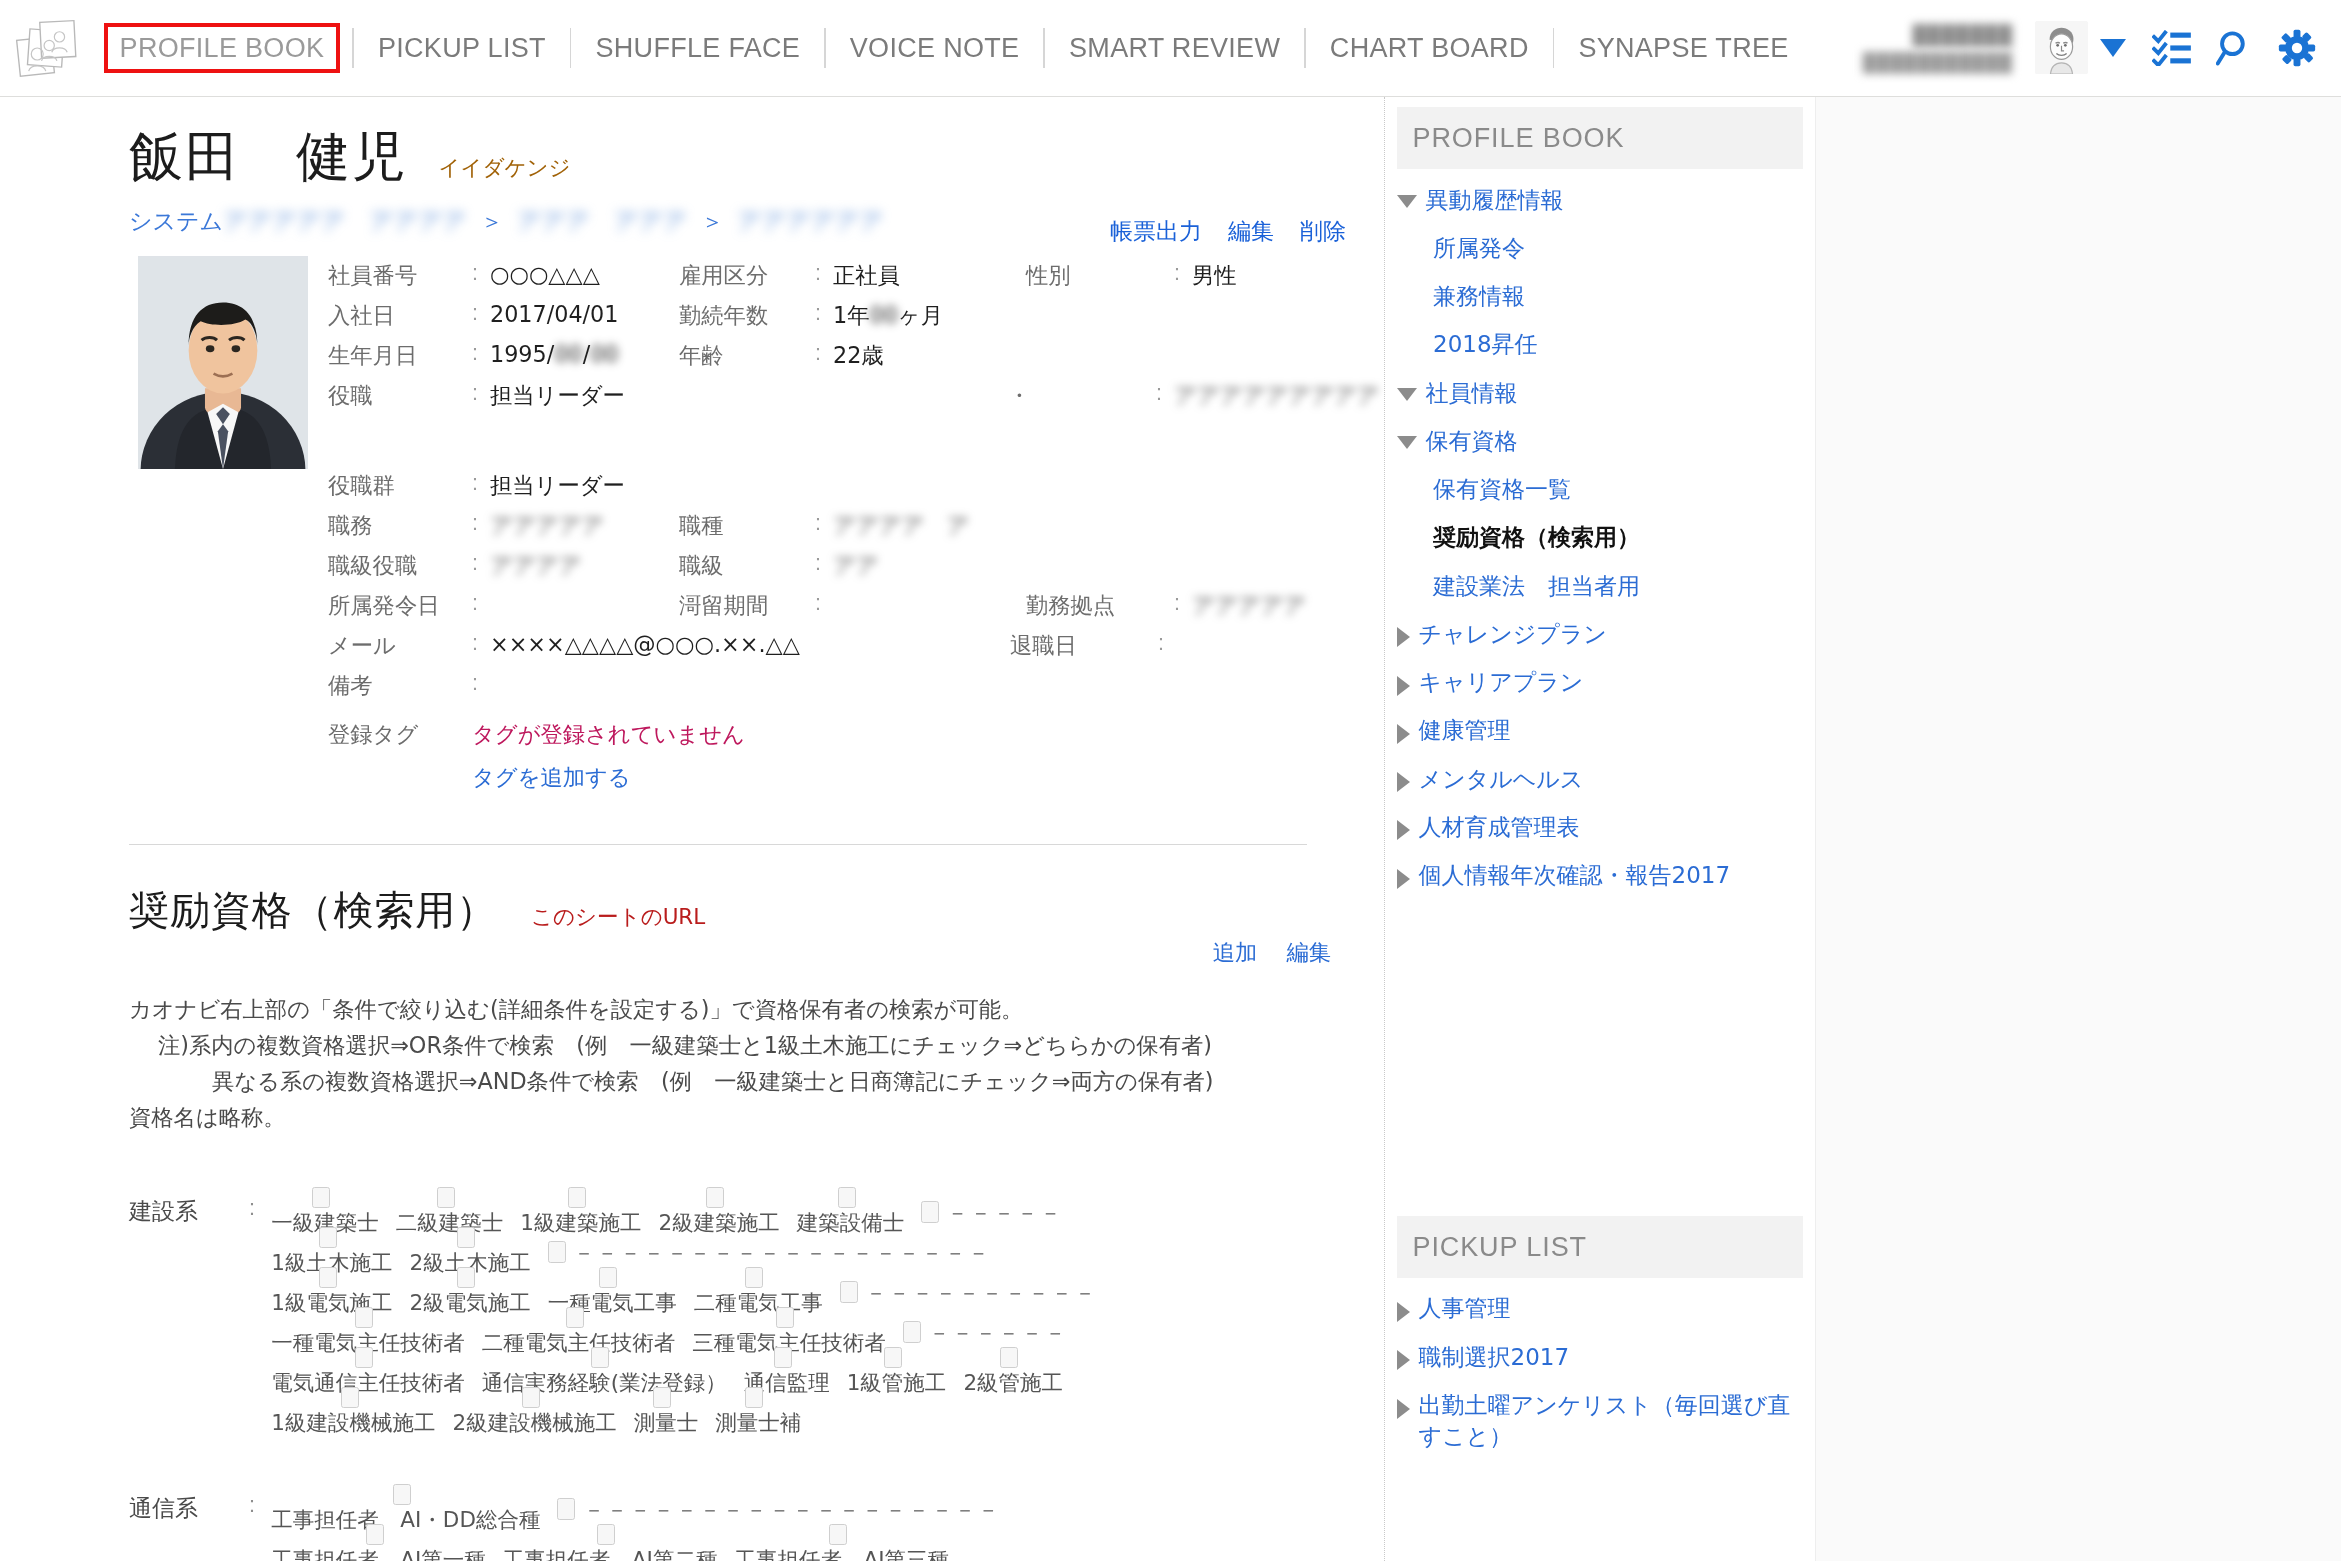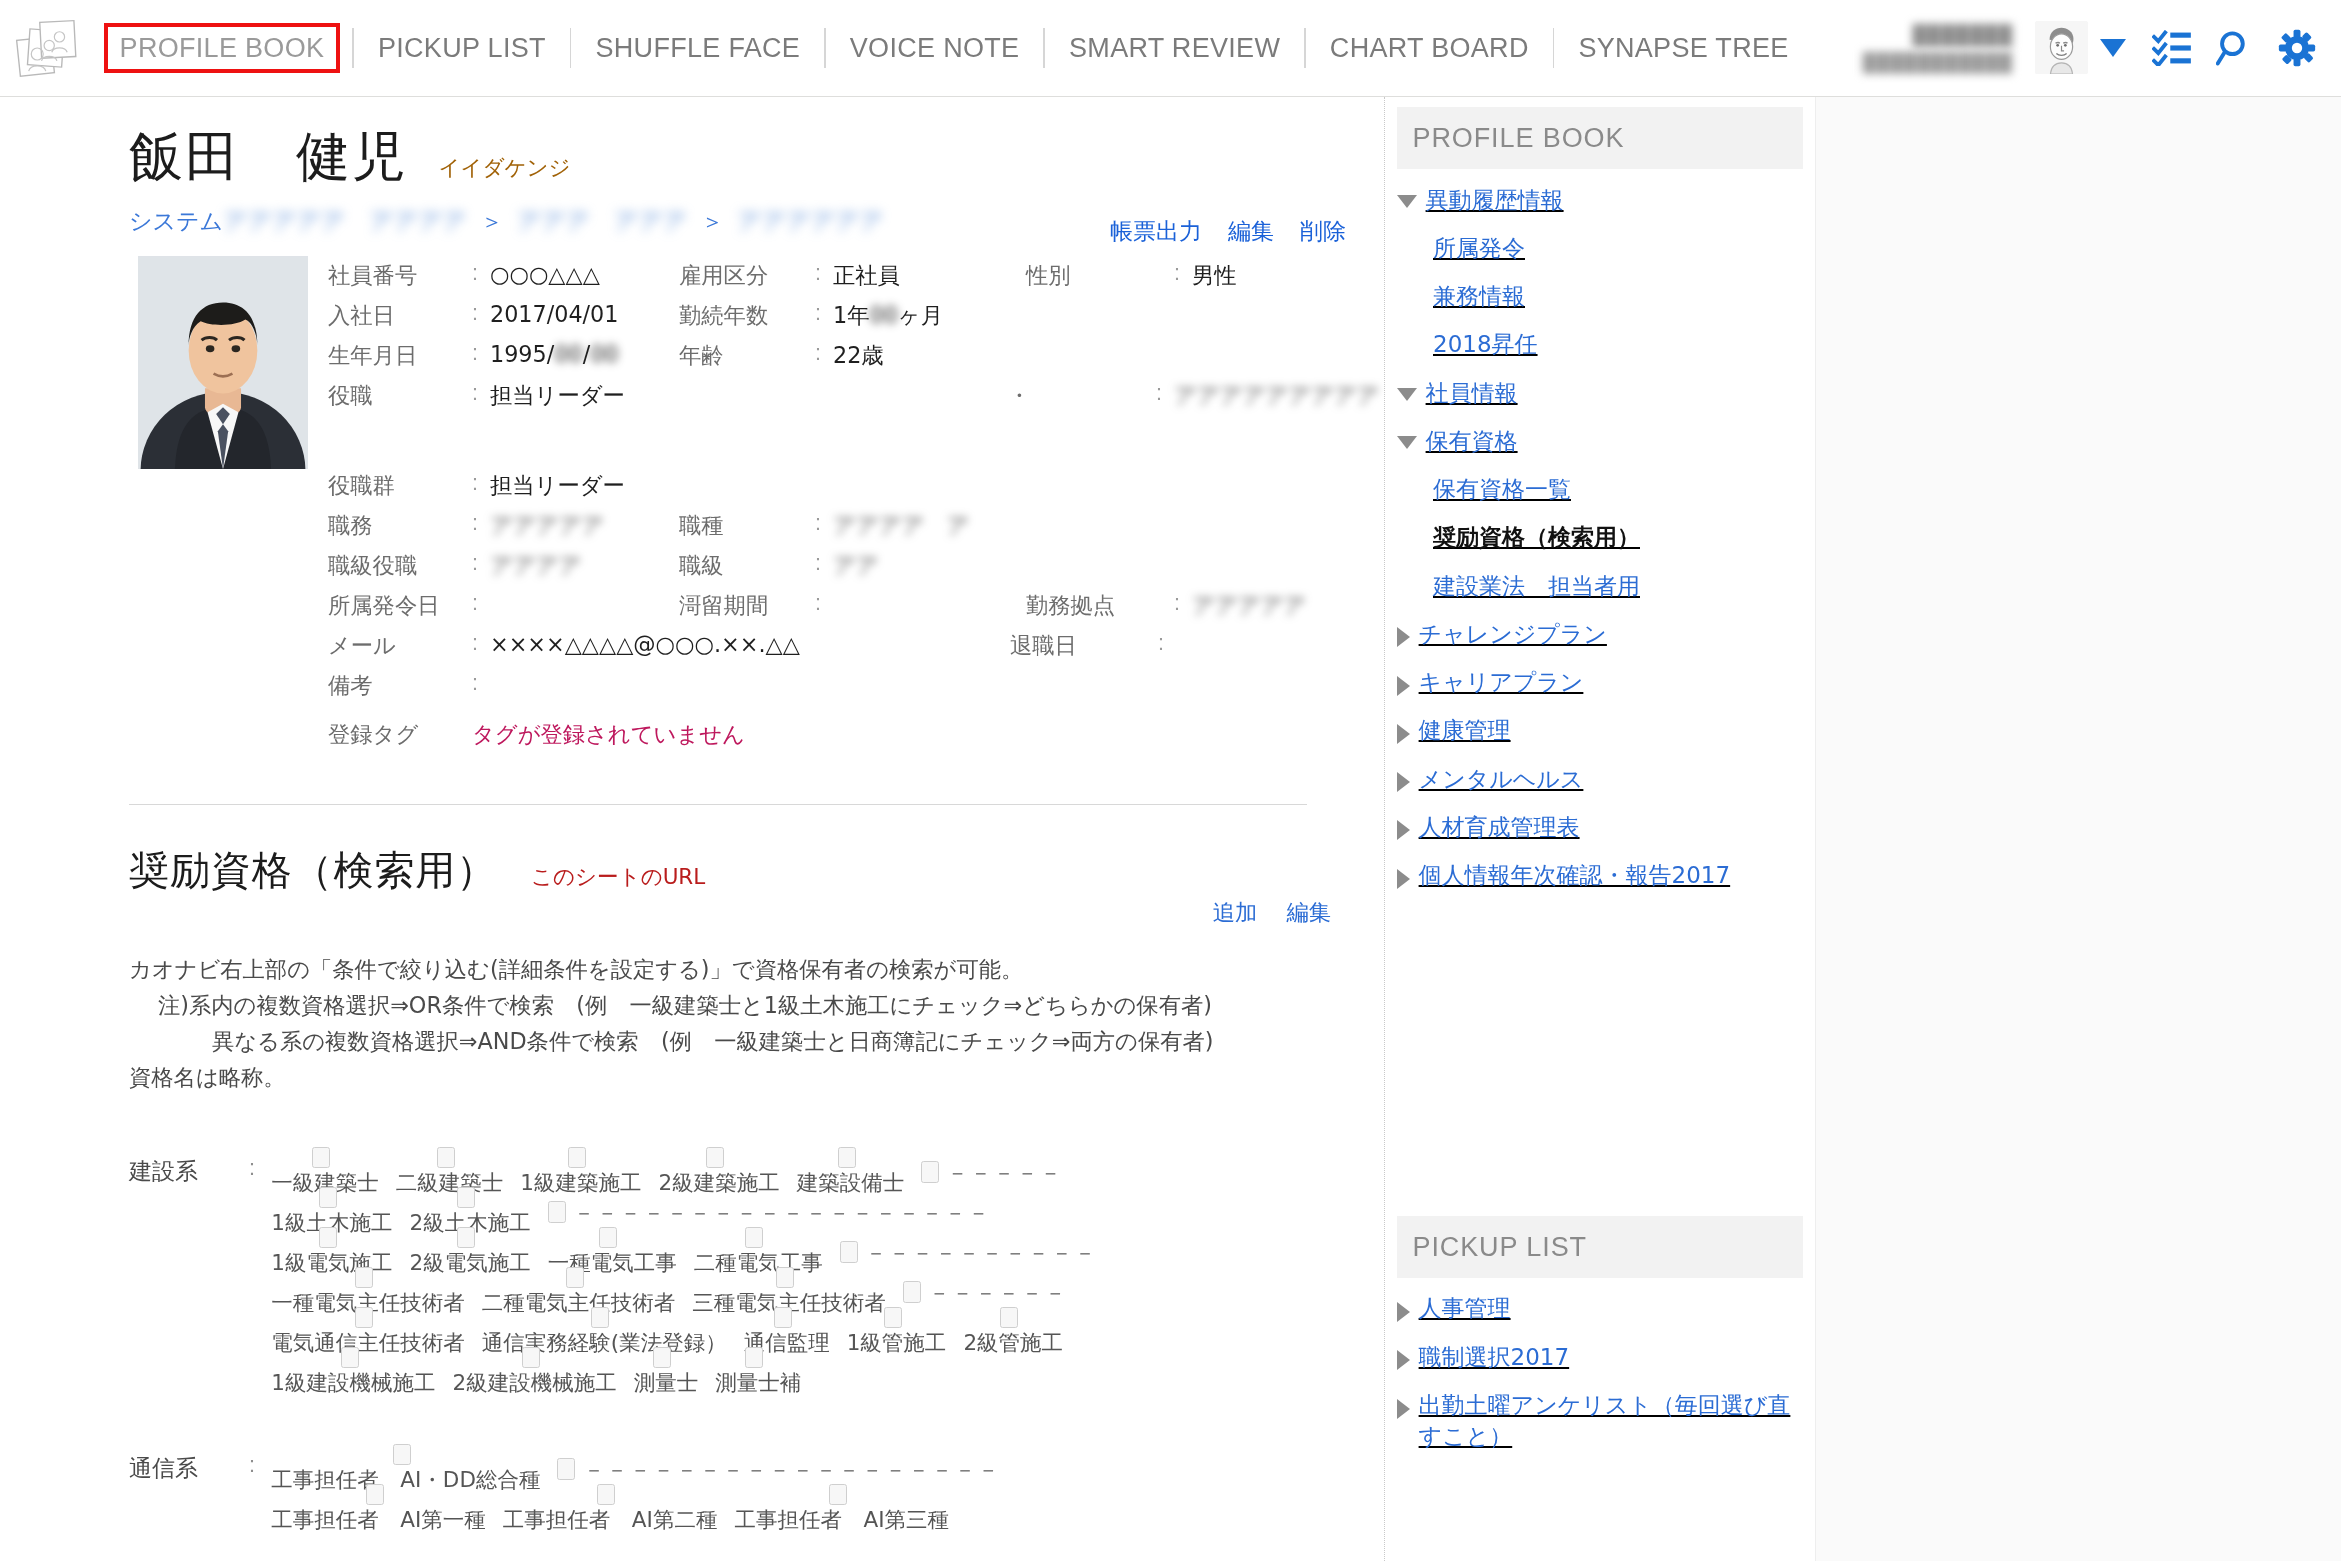--- a/index.html
+++ b/index.html
@@ -218,7 +218,7 @@
     letter-spacing: 0.9px; font-family: "Liberation Sans", sans-serif;
     margin: 10.3px 12px 0 12px;
   }
-  .side-list { padding: 6.9px 0 0 0; text-decoration: underline; }
+  .side-list { padding: 6.9px 0 0 0; }
   .side-item {
     display: flex; align-items: flex-start;
     font-size: 23px; color: #2b6cd4; cursor: pointer;

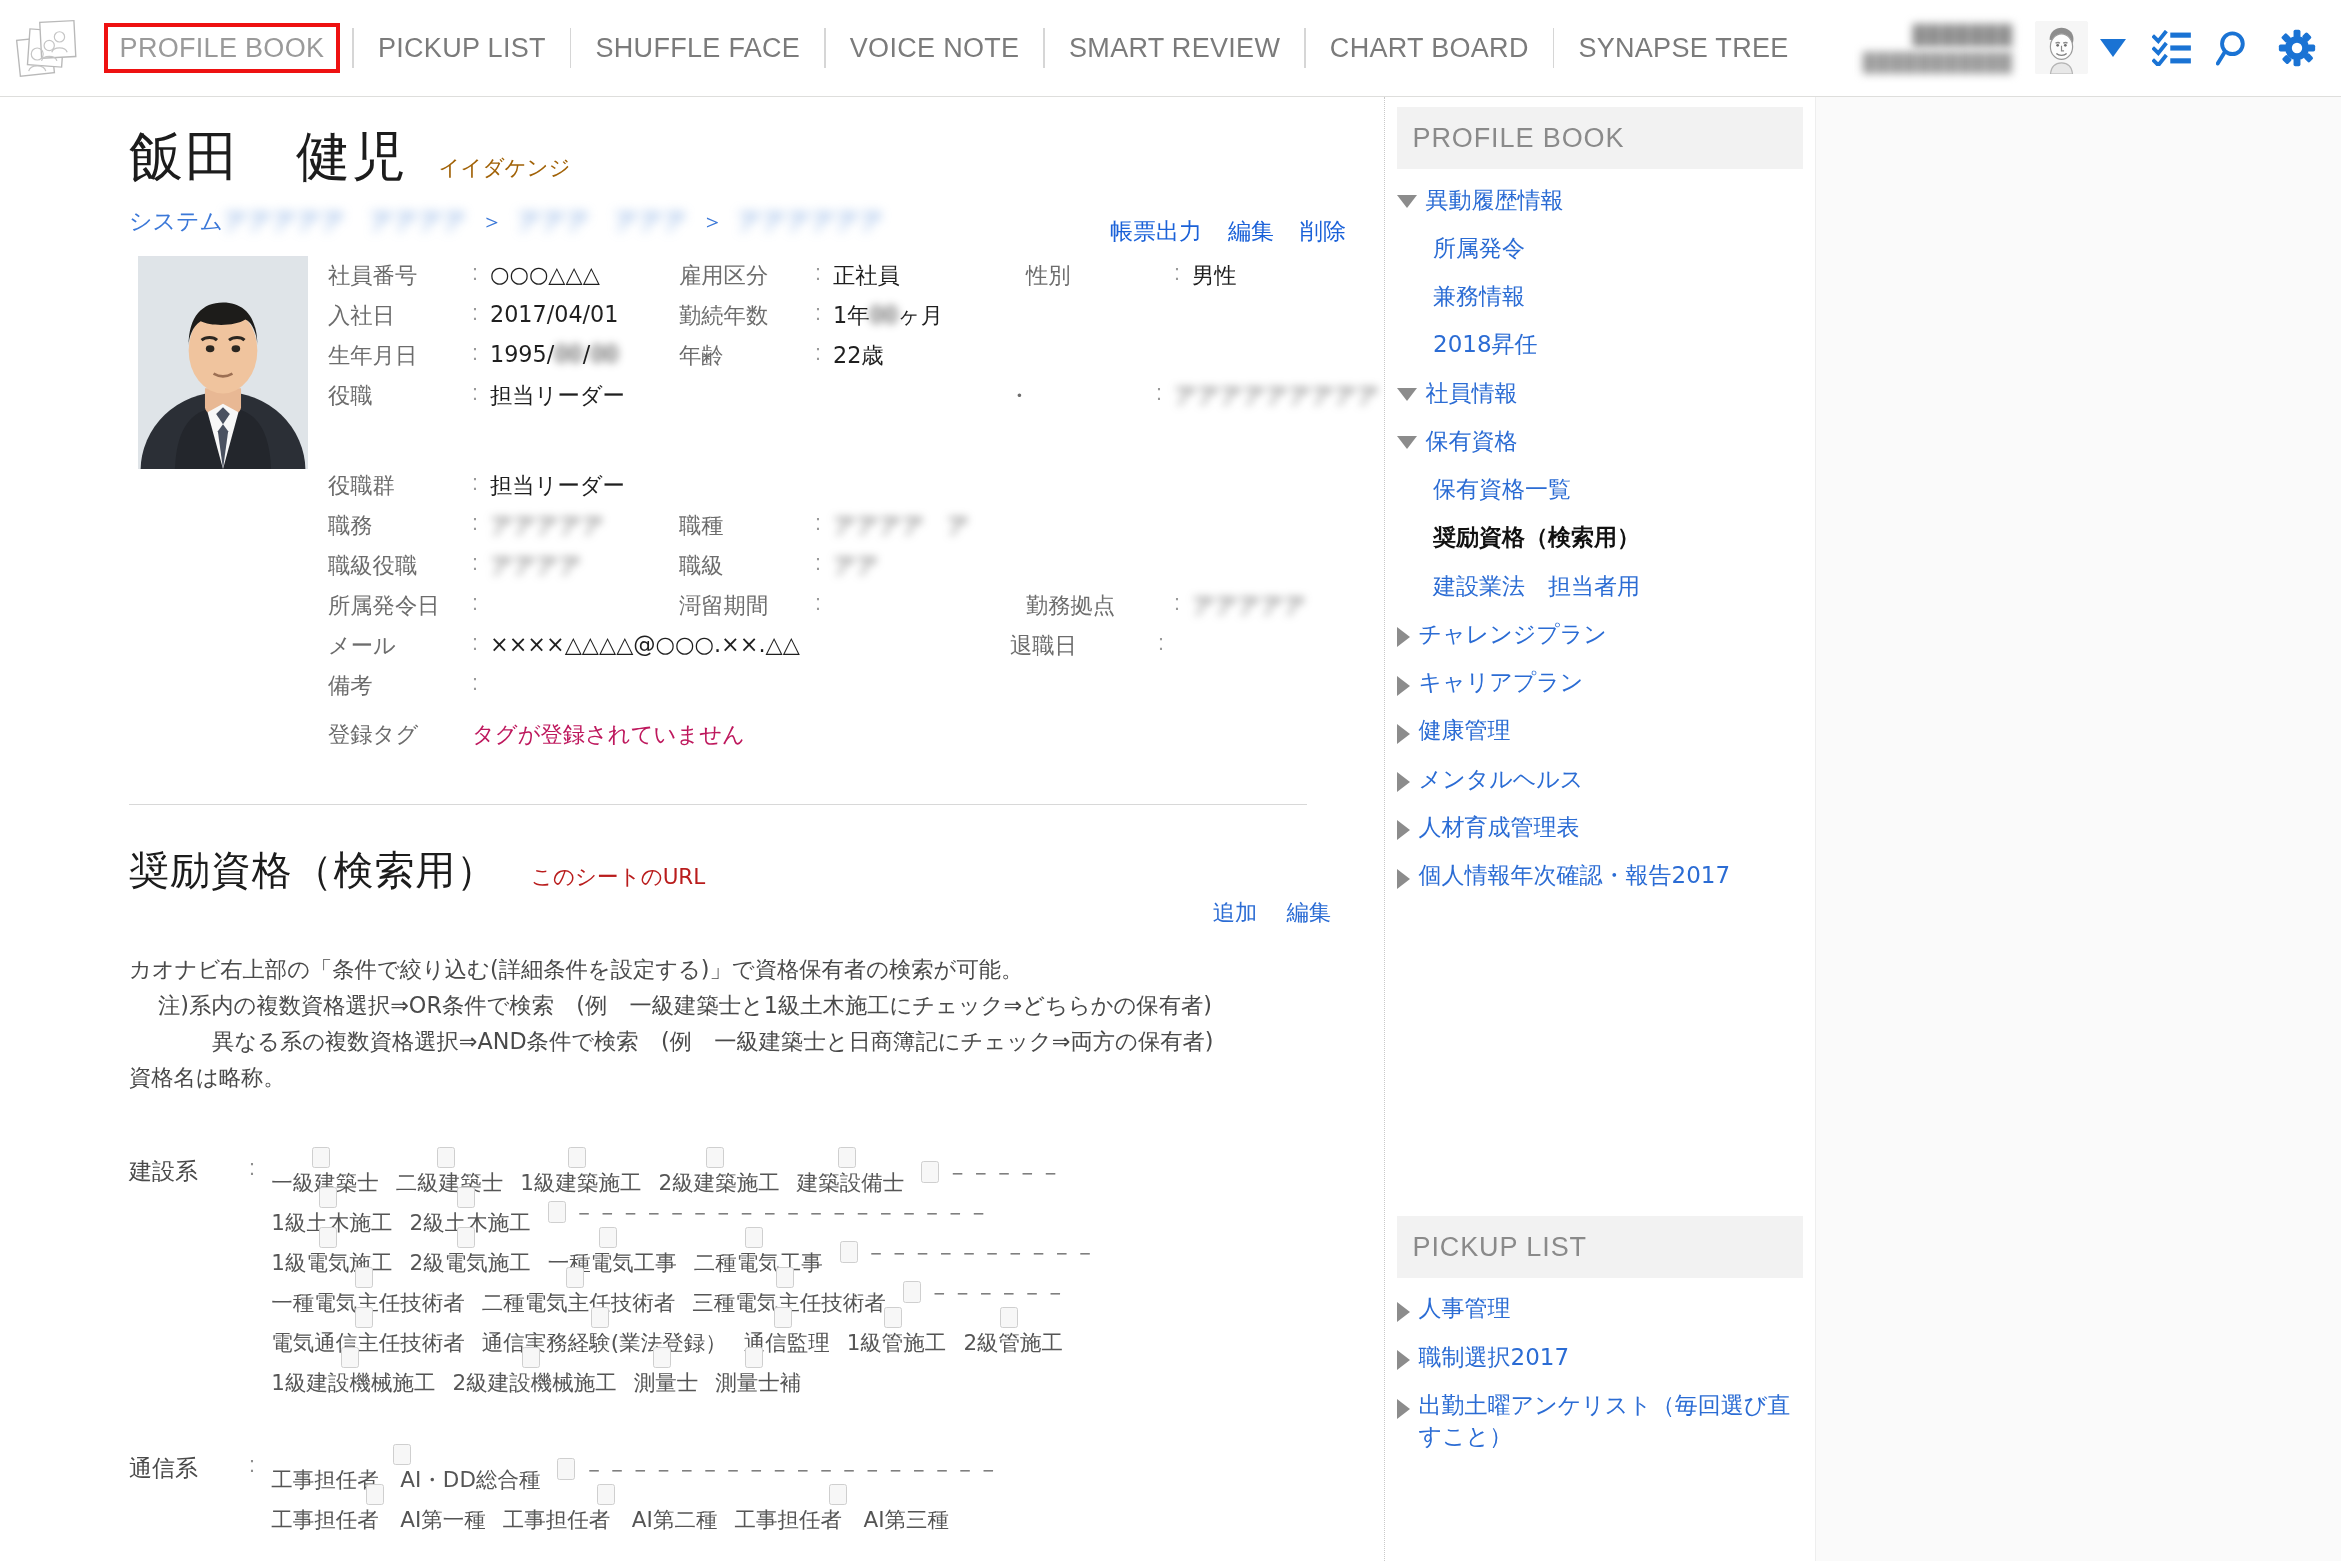--- a/index.html
+++ b/index.html
@@ -569,6 +569,10 @@
             </div>
             <span class="dval-muted">タグが登録されていません</span>
           </div>
+          <div class="drow" style="height:40px">
+            <div class="dcell w-label-1"></div>
+            <span class="dval-link">タグを追加する</span>
+          </div>
 
         </div>
       </div>

